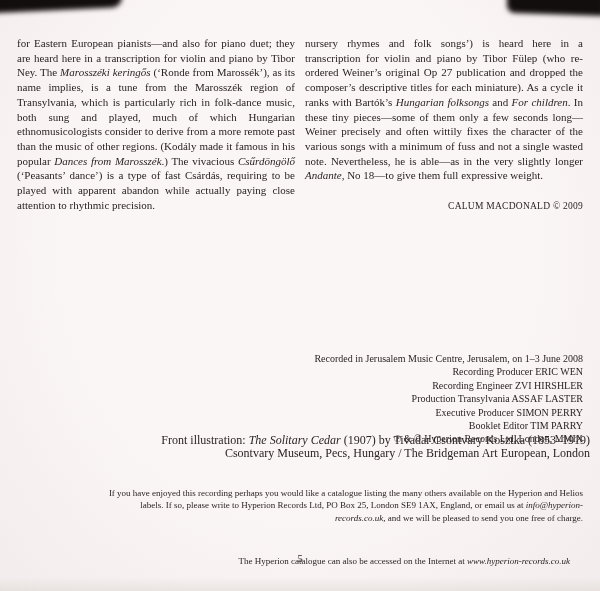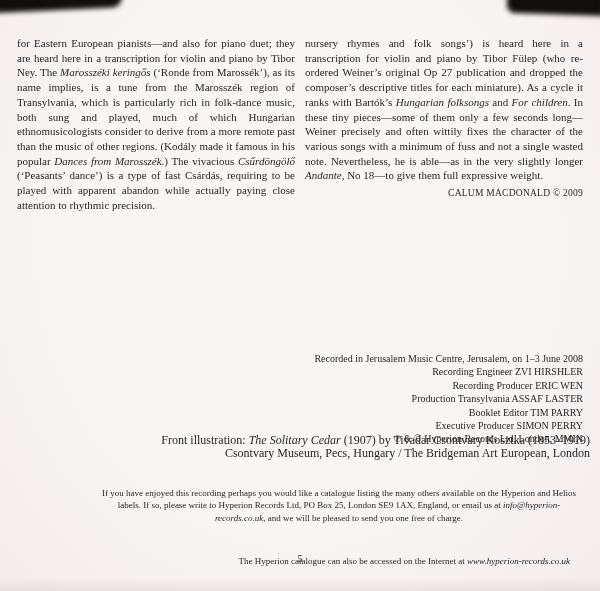--- a/index.html
+++ b/index.html
@@ -29,7 +29,7 @@
   .i { font-style: italic; }
   .b { font-weight: bold; }
 
-  .byline { text-align: right; font-size: 9.5px; letter-spacing: 0.25px; margin-top: 3px; }
+  .byline { text-align: right; font-size: 9.5px; letter-spacing: 0.25px; margin-top: 16px; }
 
   .credits { position: absolute; top: 352px; right: 17px;
              text-align: right; font-size: 10px; line-height: 13.4px; }

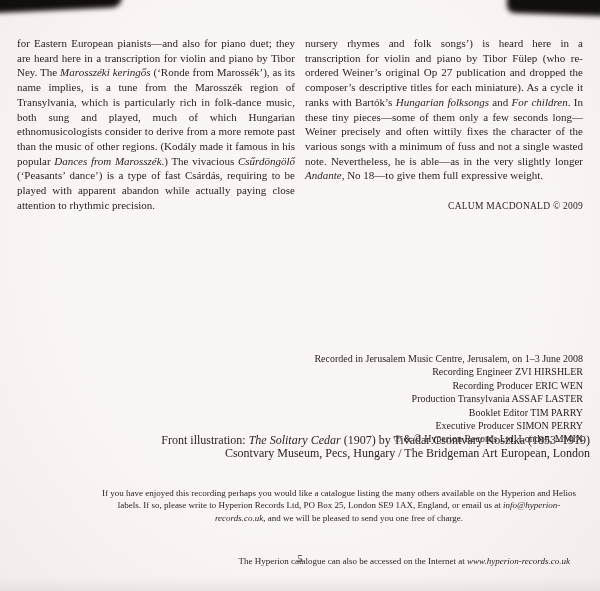--- a/index.html
+++ b/index.html
@@ -64,8 +64,8 @@
 
 <div class="credits">
   <div>Recorded in Jerusalem Music Centre, Jerusalem, on 1–3 June 2008</div>
+  <div>Recording Producer ERIC WEN</div>
   <div>Recording Engineer ZVI HIRSHLER</div>
-  <div>Recording Producer ERIC WEN</div>
   <div>Production Transylvania ASSAF LASTER</div>
   <div>Booklet Editor TIM PARRY</div>
   <div>Executive Producer SIMON PERRY</div>

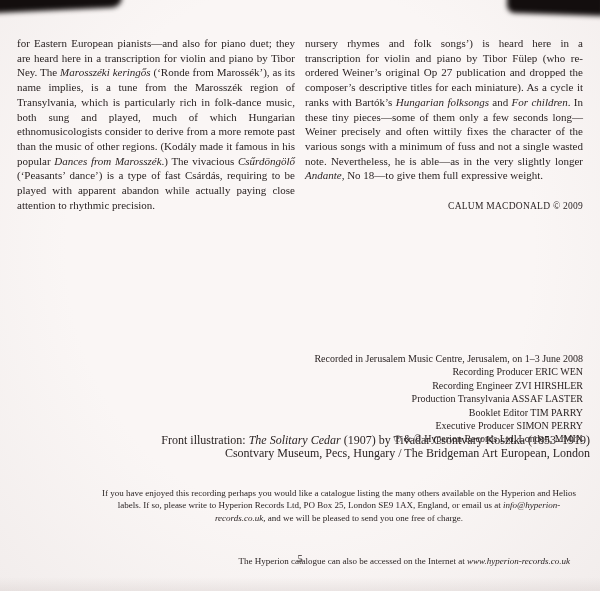--- a/index.html
+++ b/index.html
@@ -67,8 +67,8 @@
   <div>Recording Producer ERIC WEN</div>
   <div>Recording Engineer ZVI HIRSHLER</div>
   <div>Production Transylvania ASSAF LASTER</div>
+  <div>Executive Producer SIMON PERRY</div>
   <div>Booklet Editor TIM PARRY</div>
-  <div>Executive Producer SIMON PERRY</div>
   <div>℗ &amp; © Hyperion Records Ltd, London, MMIX</div>
 </div>
 

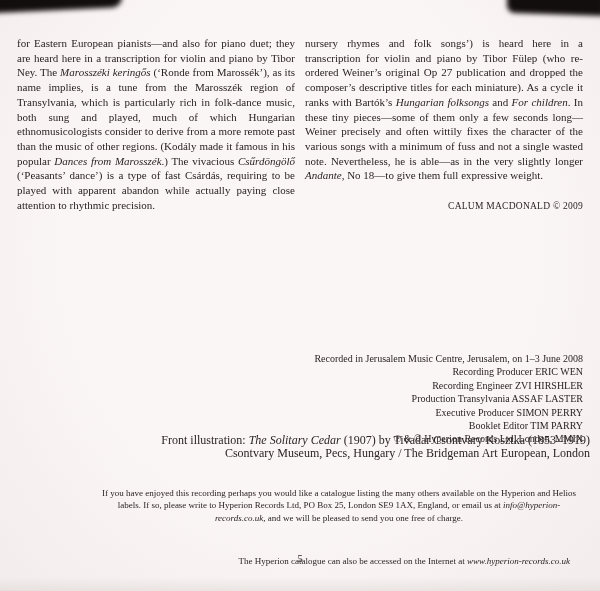--- a/index.html
+++ b/index.html
@@ -38,7 +38,7 @@
                text-align: right; font-size: 12px; line-height: 13.4px; }
 
   .cat-note { position: absolute; top: 487px; left: 95px; right: 17px;
-              text-align: center; font-size: 9px; line-height: 12.3px; }
+              text-align: right; font-size: 9px; line-height: 12.3px; }
 
   .internet-note { position: absolute; top: 556px; right: 30px; font-size: 9px; }
 

